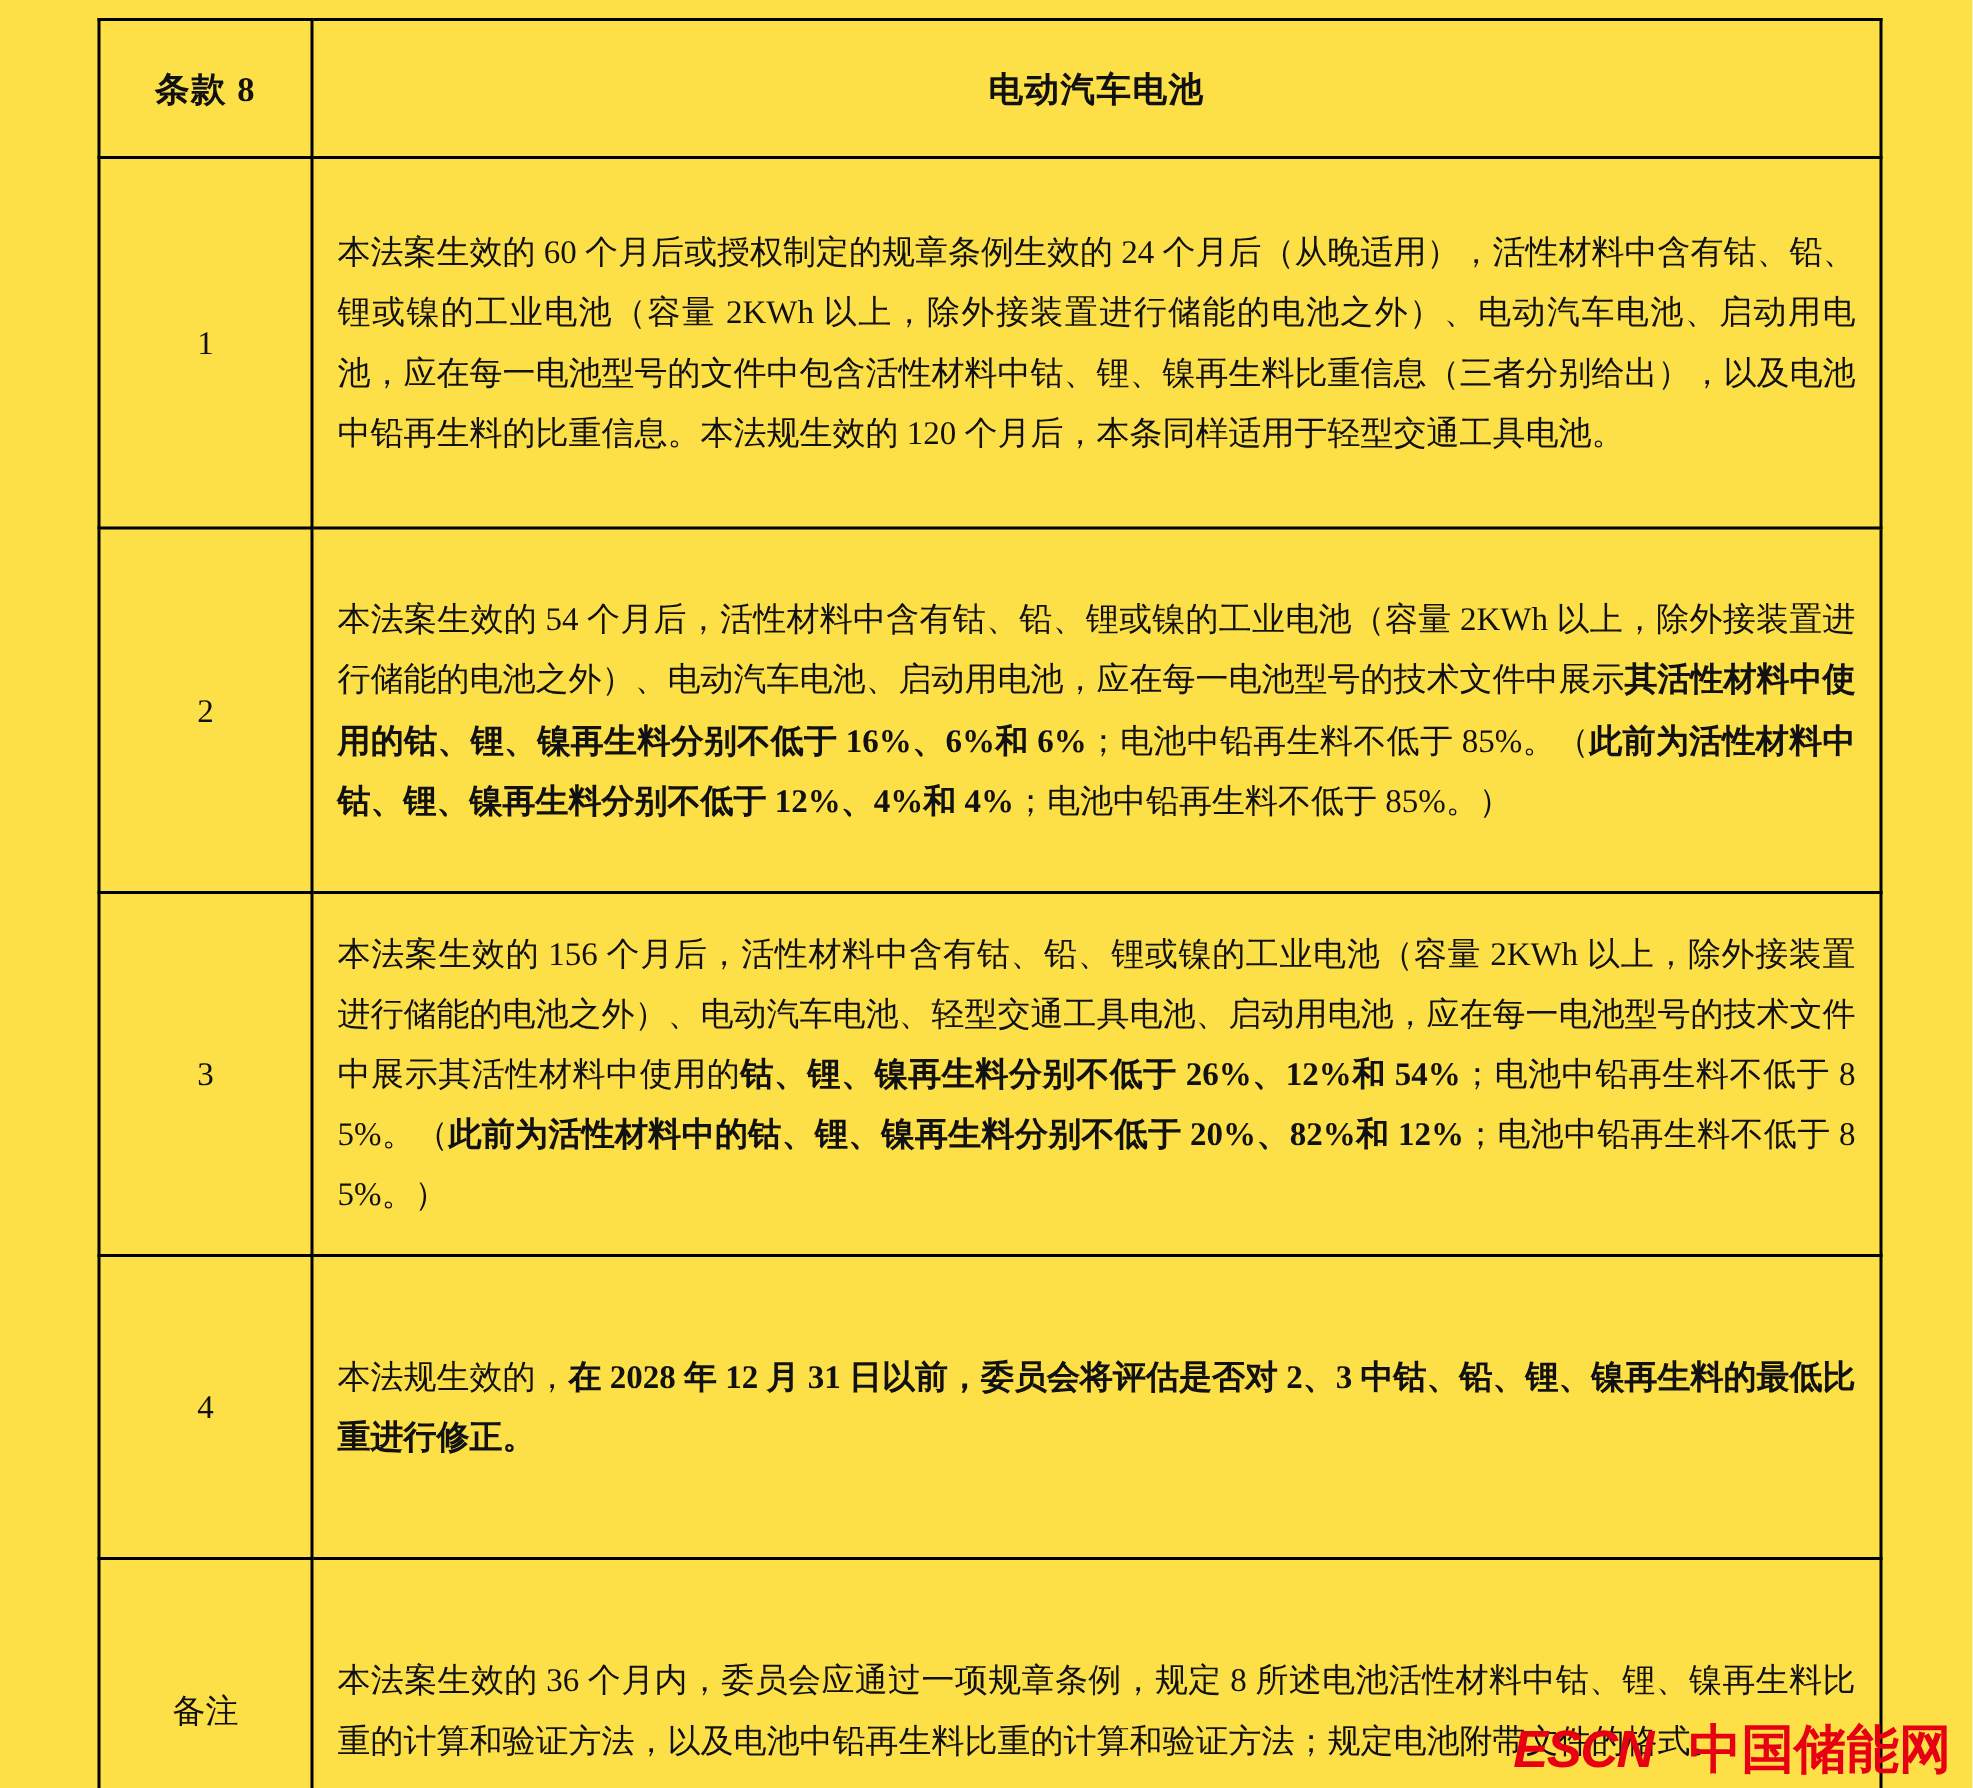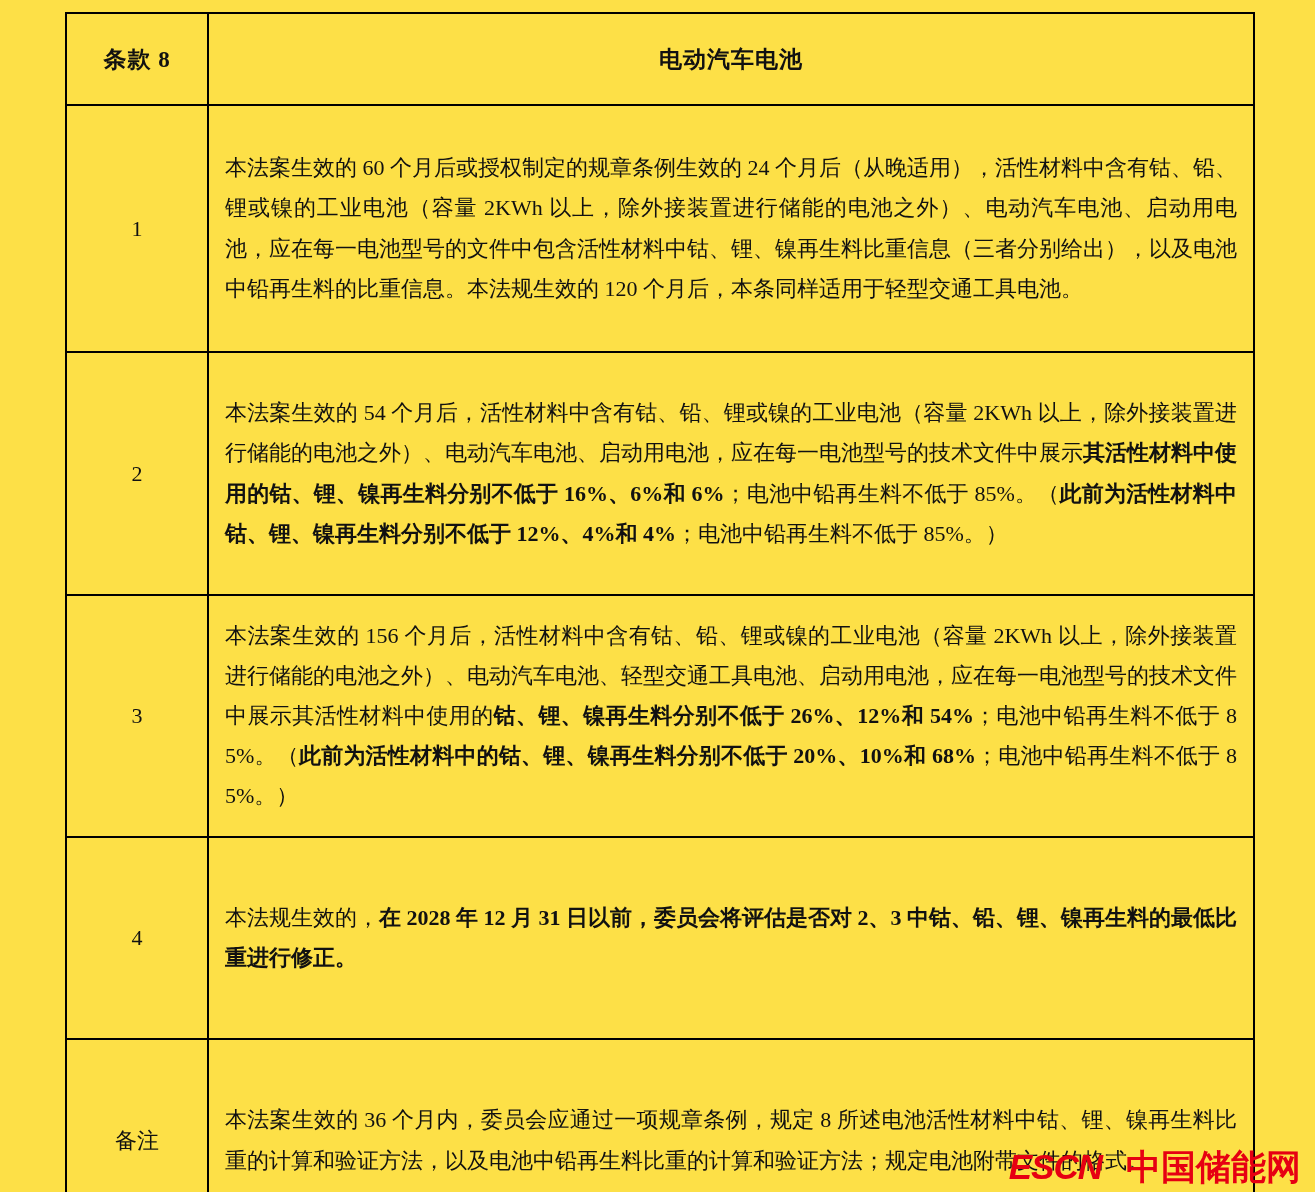--- a/index.html
+++ b/index.html
@@ -114,7 +114,7 @@
         <tr>
           <td class="label-cell">3</td>
           <td class="content-cell">
-            <div class="content-text"><span class="seg">本法案生效的 156 个月后，活性材料中含有钴、铅、锂或镍的工业电池（容量 2KWh 以上，除外接装置进行储能的电池之外）、电动汽车电池、轻型交通工具电池、启动用电池，应在每一电池型号的技术文件中展示其活性材料中使用的</span><span class="seg bold">钴、锂、镍再生料分别不低于 26%、12%和 54%</span><span class="seg">；电池中铅再生料不低于 85%。（</span><span class="seg bold">此前为活性材料中的钴、锂、镍再生料分别不低于 20%、10%和 68%</span><span class="seg">；电池中铅再生料不低于 85%。）</span></div>
+            <div class="content-text"><span class="seg">本法案生效的 156 个月后，活性材料中含有钴、铅、锂或镍的工业电池（容量 2KWh 以上，除外接装置进行储能的电池之外）、电动汽车电池、轻型交通工具电池、启动用电池，应在每一电池型号的技术文件中展示其活性材料中使用的</span><span class="seg bold">钴、锂、镍再生料分别不低于 26%、12%和 54%</span><span class="seg">；电池中铅再生料不低于 85%。（</span><span class="seg bold">此前为活性材料中的钴、锂、镍再生料分别不低于 20%、82%和 12%</span><span class="seg">；电池中铅再生料不低于 85%。）</span></div>
           </td>
         </tr>
         <tr>

